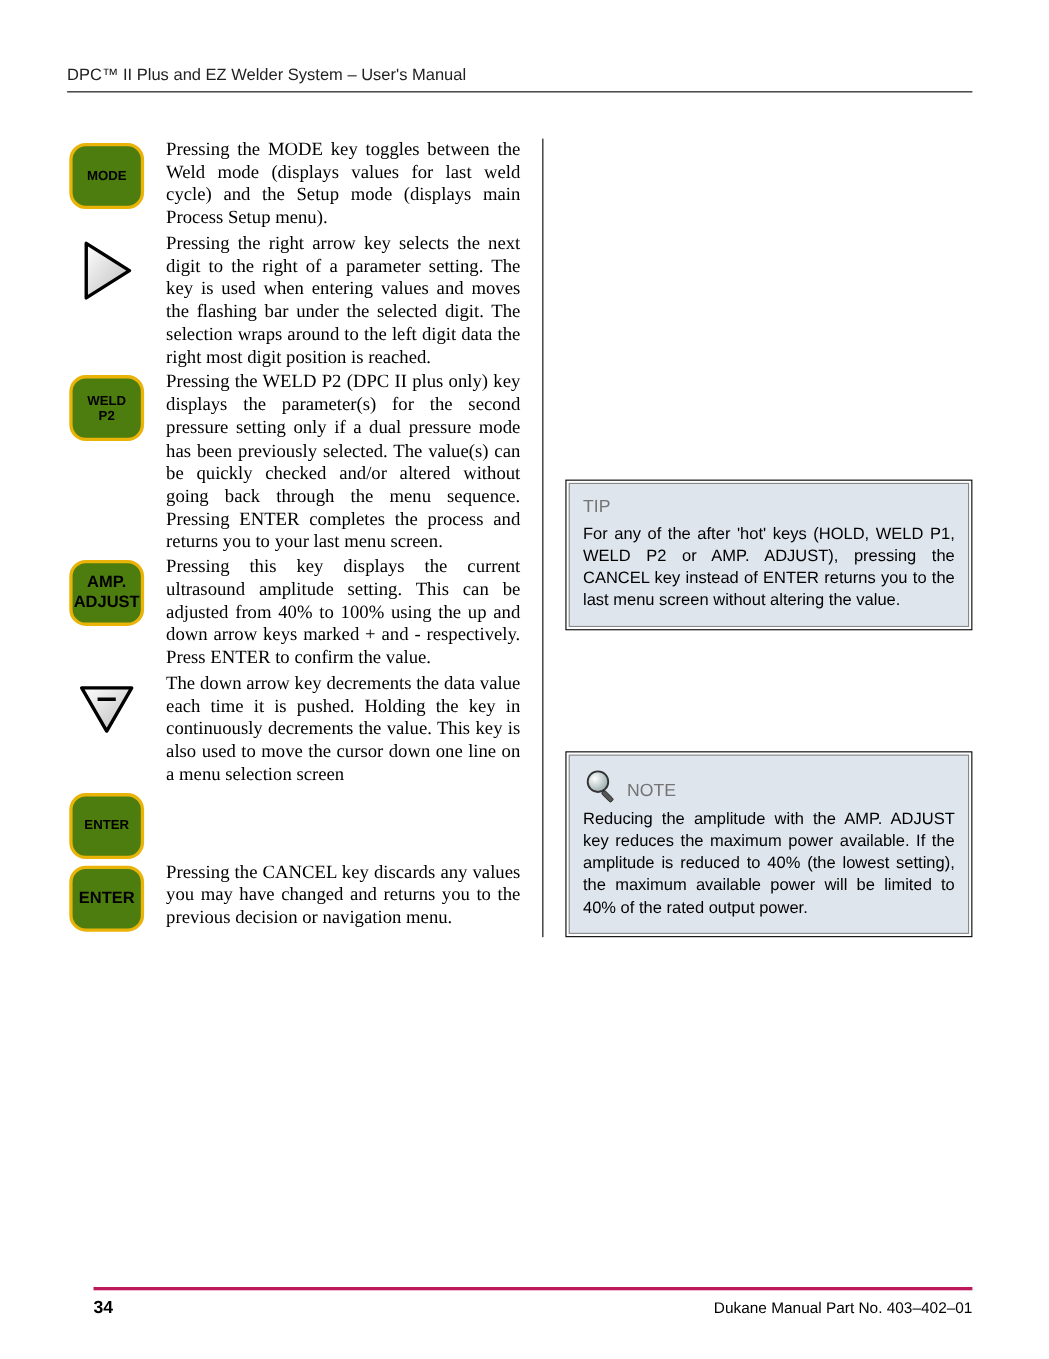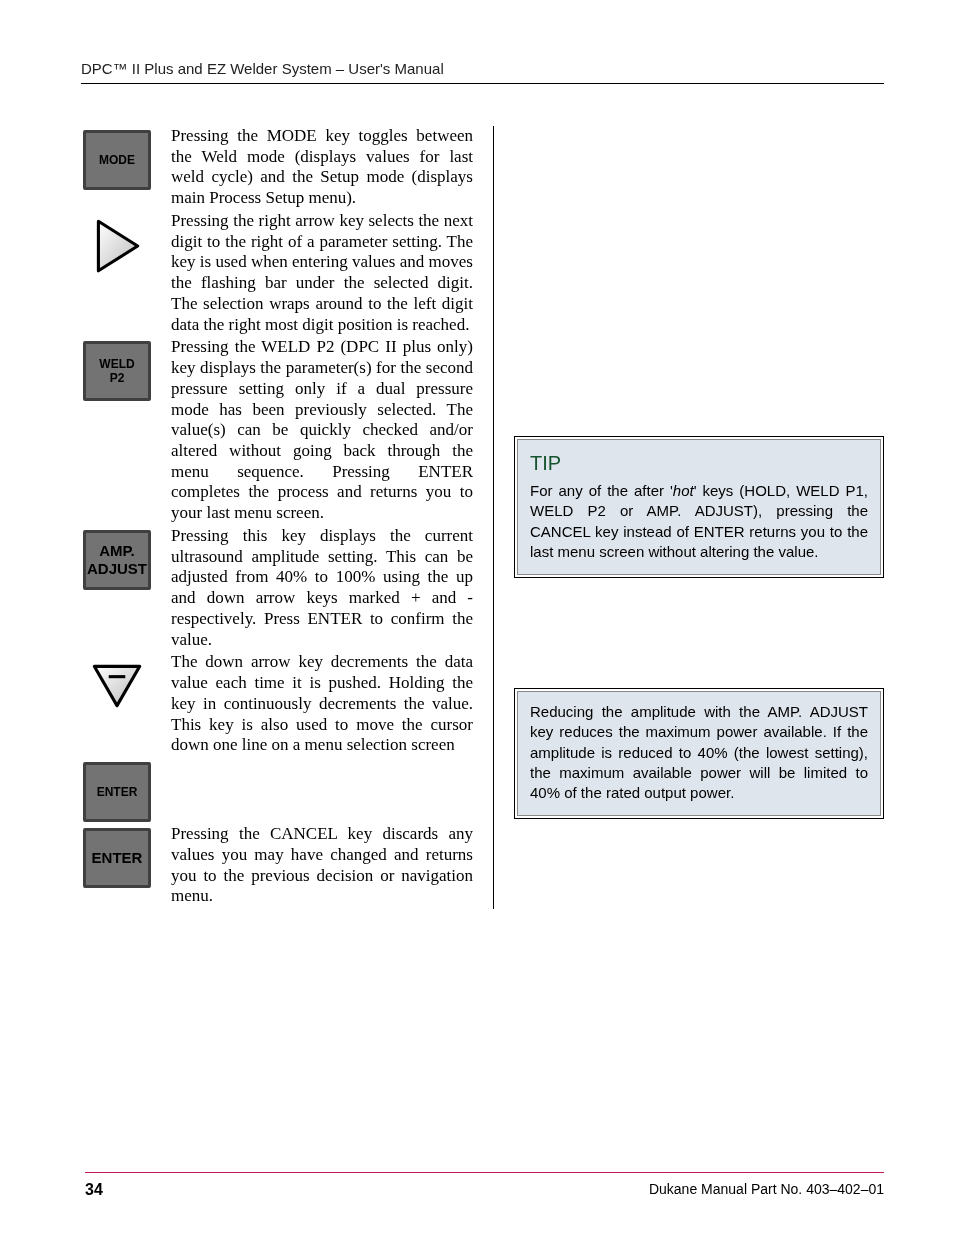--- a/index.html
+++ b/index.html
@@ -13,7 +13,7 @@
     width: 954px;
     height: 1235px;
     box-sizing: border-box;
-    padding: 60px 70px 40px 81px;
+    padding: 60px 70px 40px 61px;
     position: relative;
   }
   .header-line {

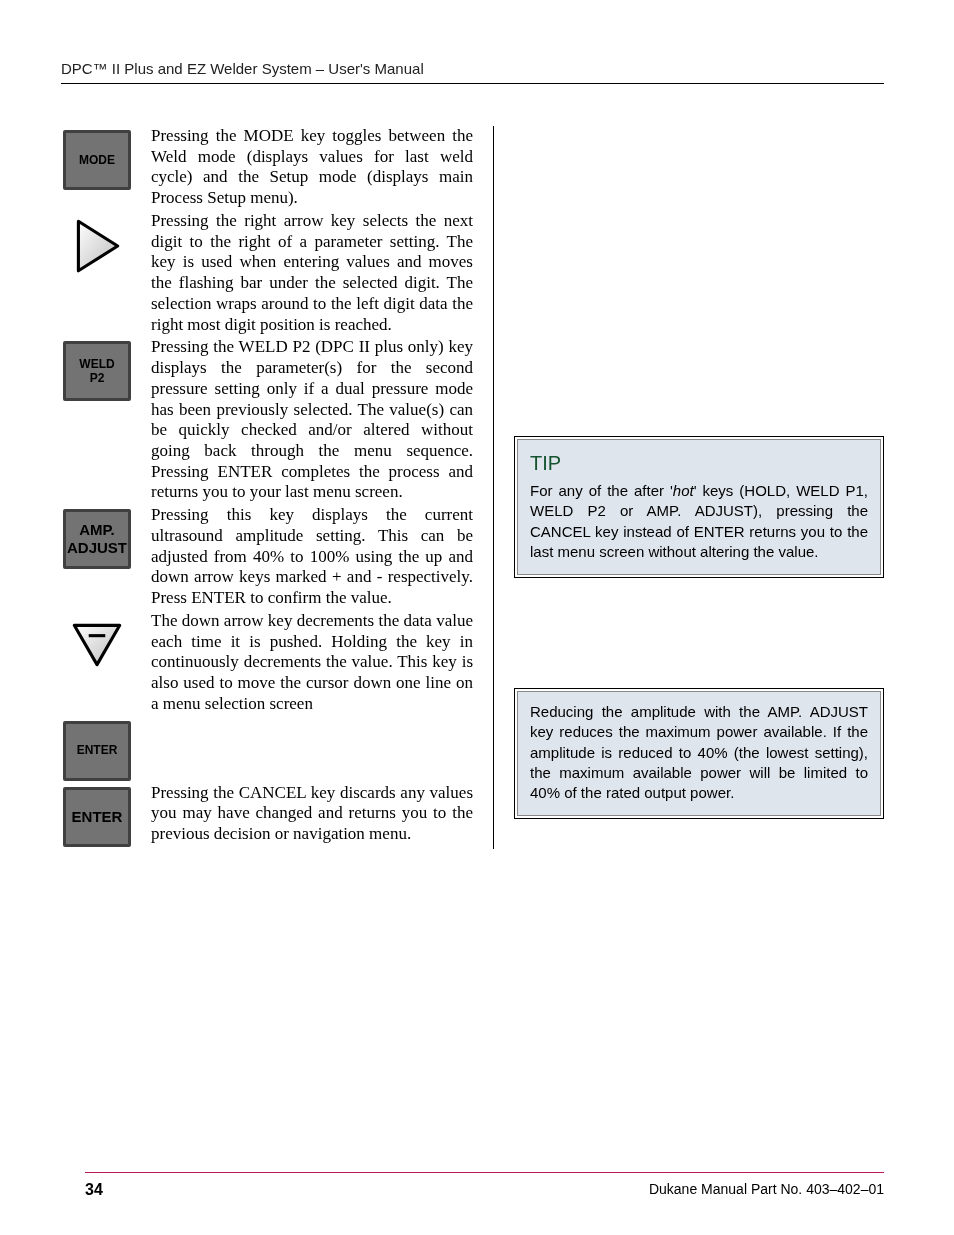--- a/index.html
+++ b/index.html
@@ -52,8 +52,8 @@
   .key-btn {
     width: 62px;
     height: 54px;
-    border: 3px solid #404040;
-    border-radius: 2px;
+    border: 3px solid #eab308;
+    border-radius: 15px;
     display: flex;
     align-items: center;
     justify-content: center;
@@ -62,7 +62,7 @@
     font-size: 12px;
     text-align: center;
     line-height: 1.2;
-    background: #737373;
+    background: #4d7c0f;
     white-space: pre-line;
   }
   .key-btn.small-font { font-size: 15px; }

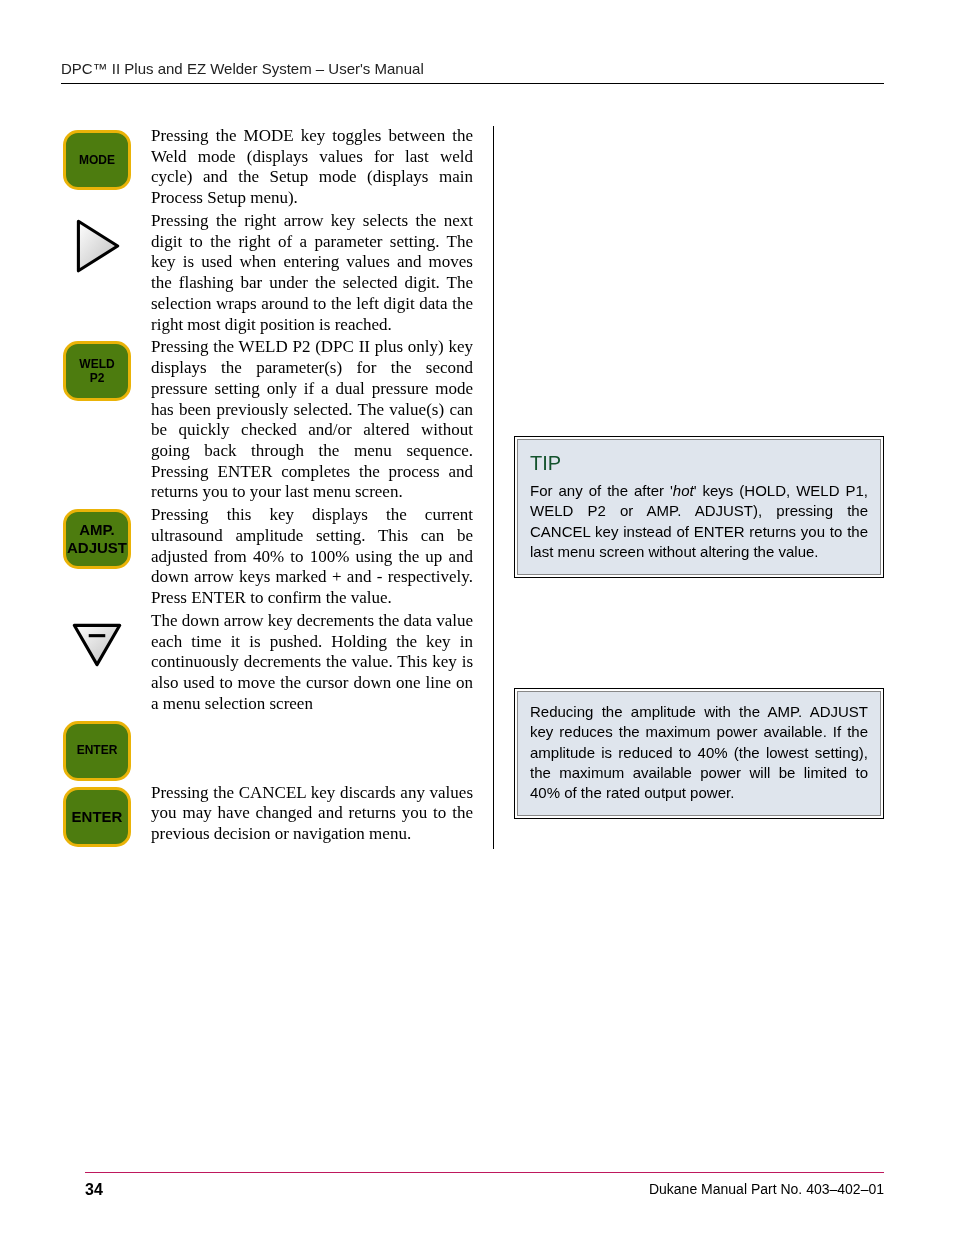--- a/index.html
+++ b/index.html
@@ -97,8 +97,8 @@
   }
   .callout-title {
     font-family: "Helvetica Neue", Arial, sans-serif;
-    font-size: 20px;
-    color: #14532d;
+    font-size: 16px;
+    color: #737373;
     margin-bottom: 4px;
     display: flex;
     align-items: flex-end;

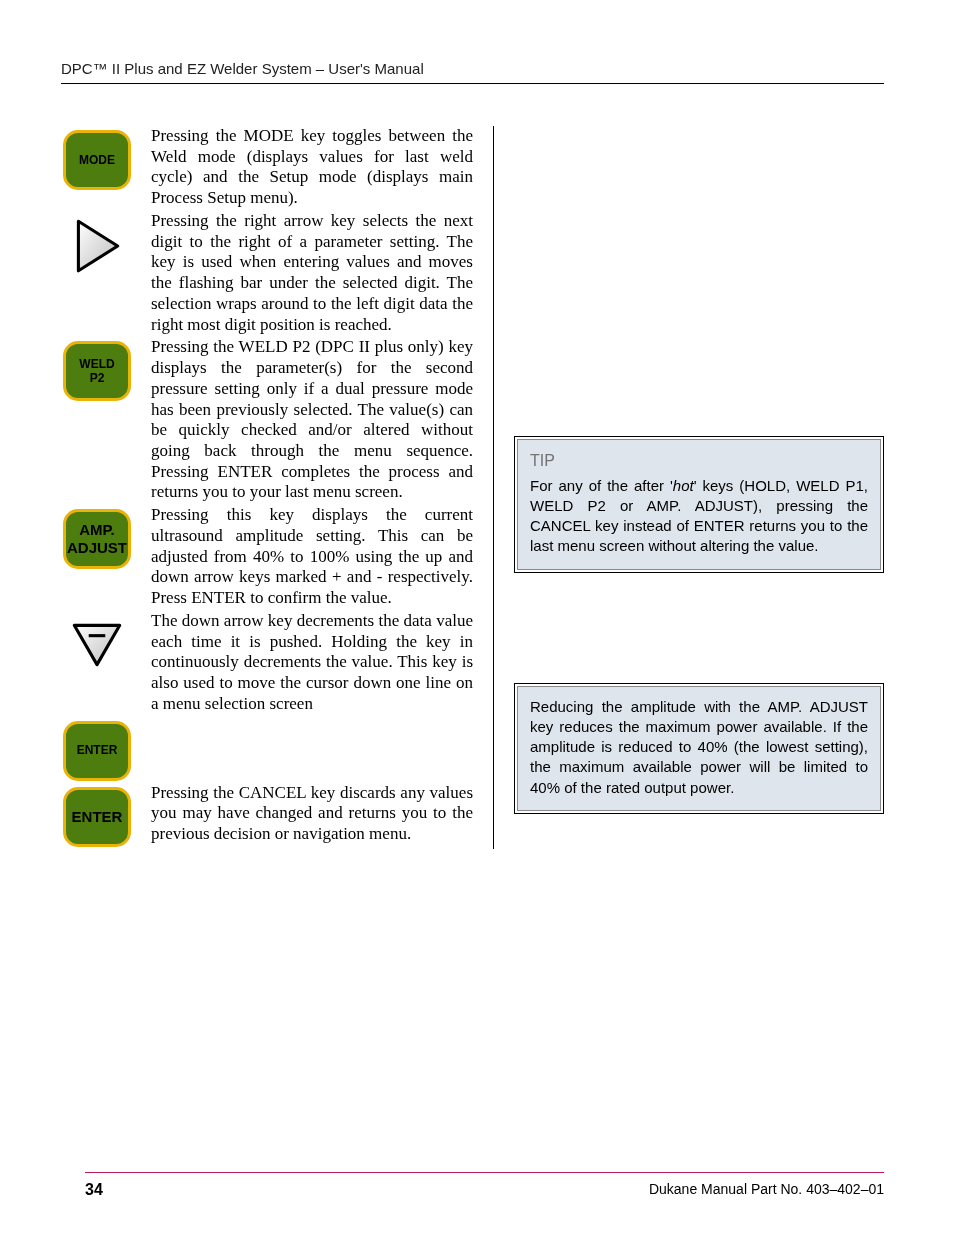--- a/index.html
+++ b/index.html
@@ -109,7 +109,7 @@
     height: 34px;
     flex-shrink: 0;
   }
-  .hot { font-style: italic; }
+  .hot { }
   .footer {
     position: absolute;
     bottom: 36px;

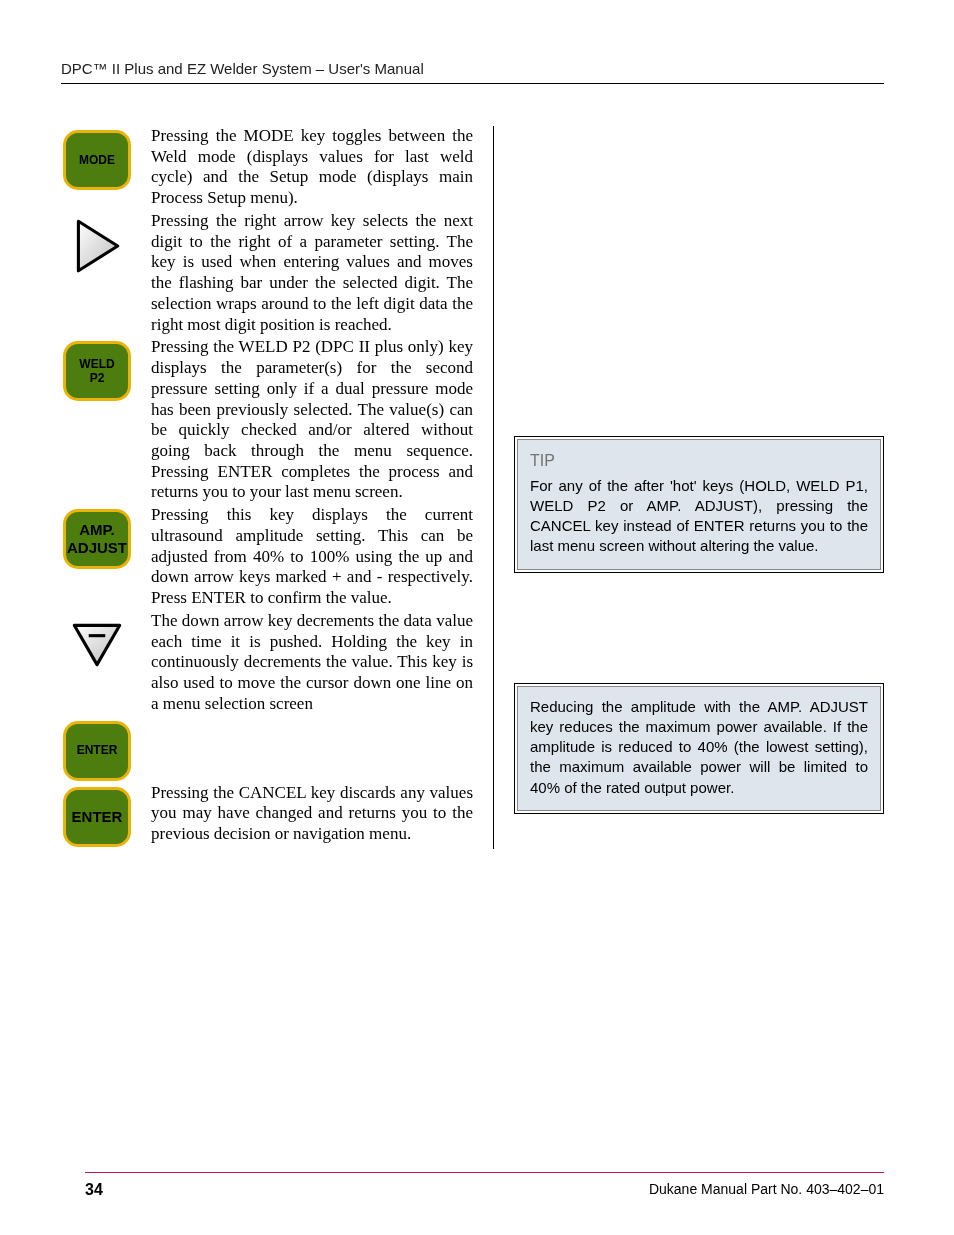--- a/index.html
+++ b/index.html
@@ -215,6 +215,19 @@
 
       <div class="callout" style="margin-bottom:0">
         <div class="callout-inner">
+          <div class="callout-title">
+            <svg class="note-icon" viewBox="0 0 40 40">
+              <defs>
+                <radialGradient id="lens" cx="0.35" cy="0.35" r="0.7">
+                  <stop offset="0%" stop-color="#fff"></stop>
+                  <stop offset="100%" stop-color="#9aa"></stop>
+                </radialGradient>
+              </defs>
+              <circle cx="16" cy="16" r="11" fill="url(#lens)" stroke="#333" stroke-width="2"></circle>
+              <rect x="23" y="25" width="14" height="5" rx="2" transform="rotate(45 23 25)" fill="#555" stroke="#222"></rect>
+            </svg>
+            <span>NOTE</span>
+          </div>
           <span>Reducing the amplitude with the AMP. ADJUST key reduces the maximum power available. If the amplitude is reduced to 40% (the lowest setting), the maximum available power will be limited to 40% of the rated output power.</span>
         </div>
       </div>

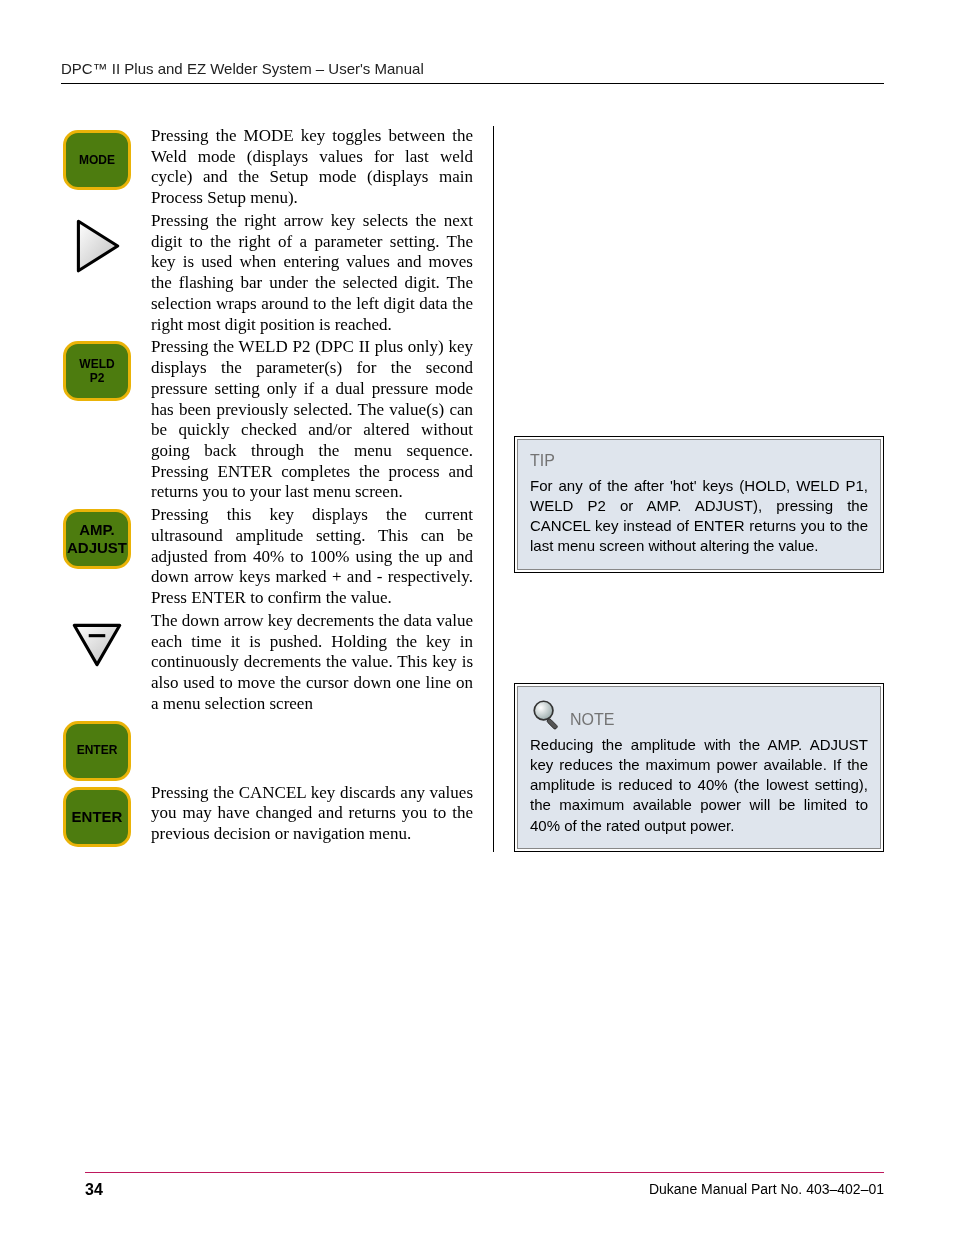--- a/index.html
+++ b/index.html
@@ -115,7 +115,7 @@
     bottom: 36px;
     left: 85px;
     right: 70px;
-    border-top: 1px solid #be185d;
+    border-top: 3px solid #be185d;
     padding-top: 8px;
     display: flex;
     justify-content: space-between;

